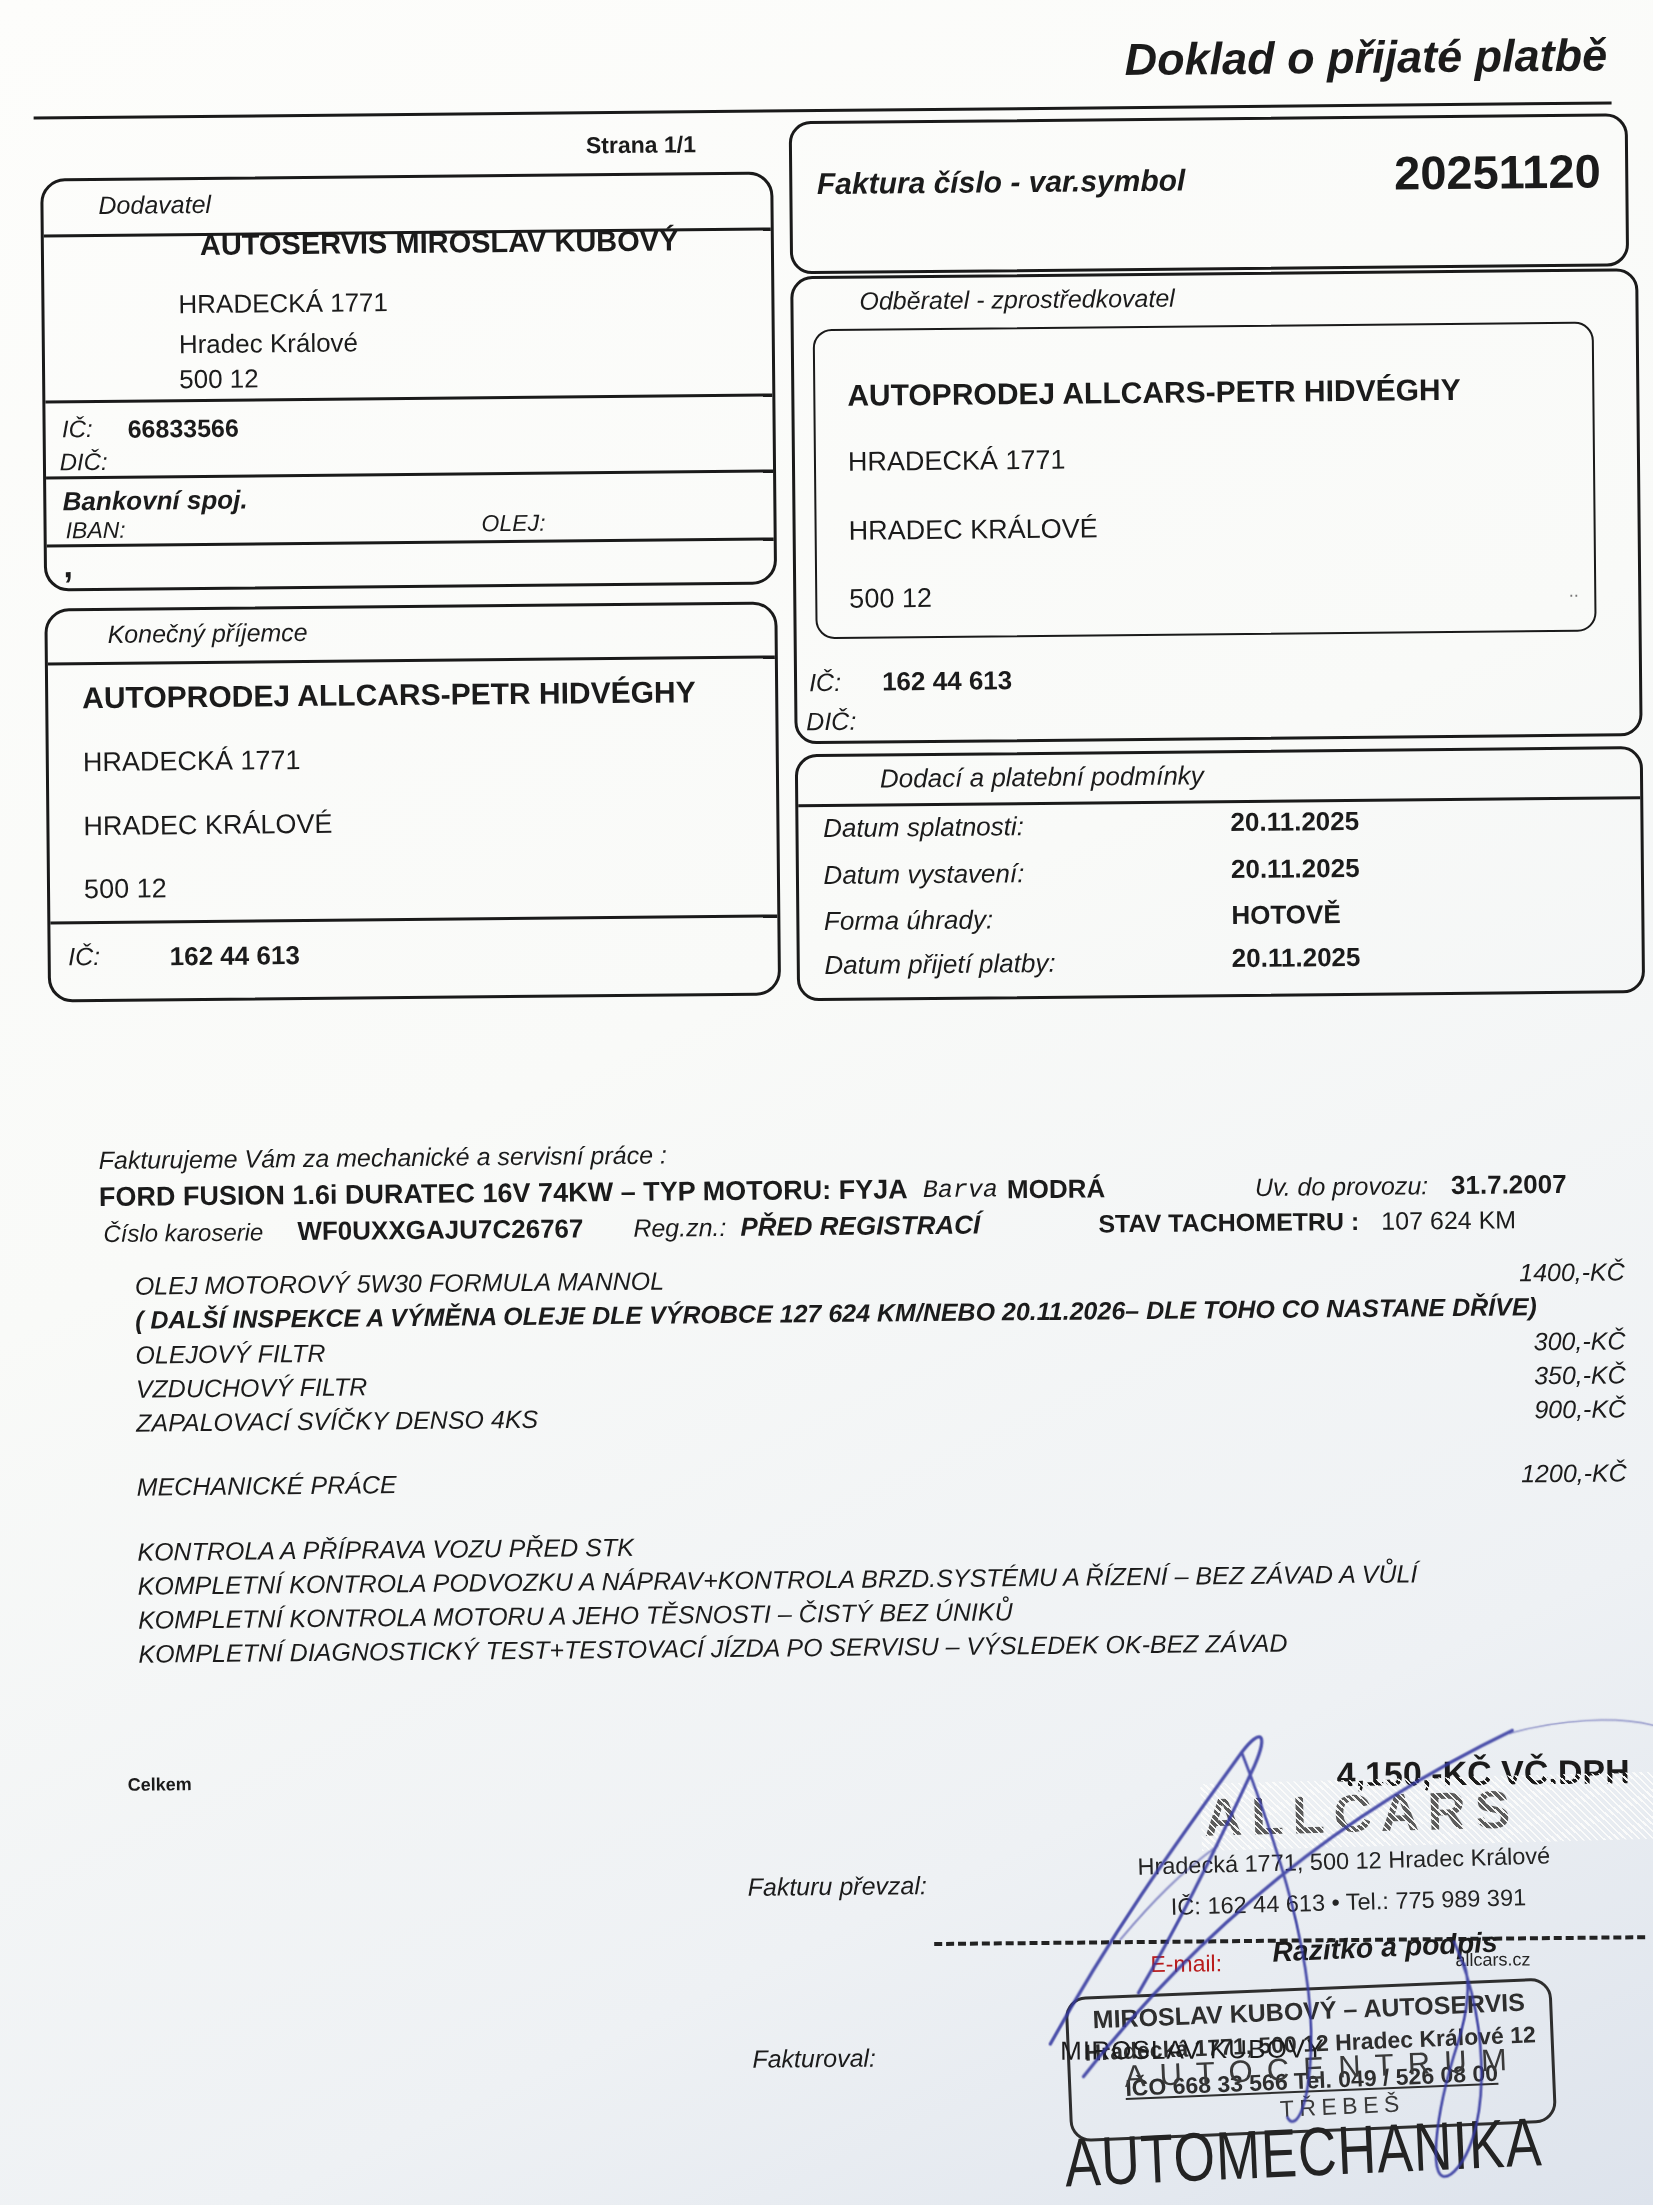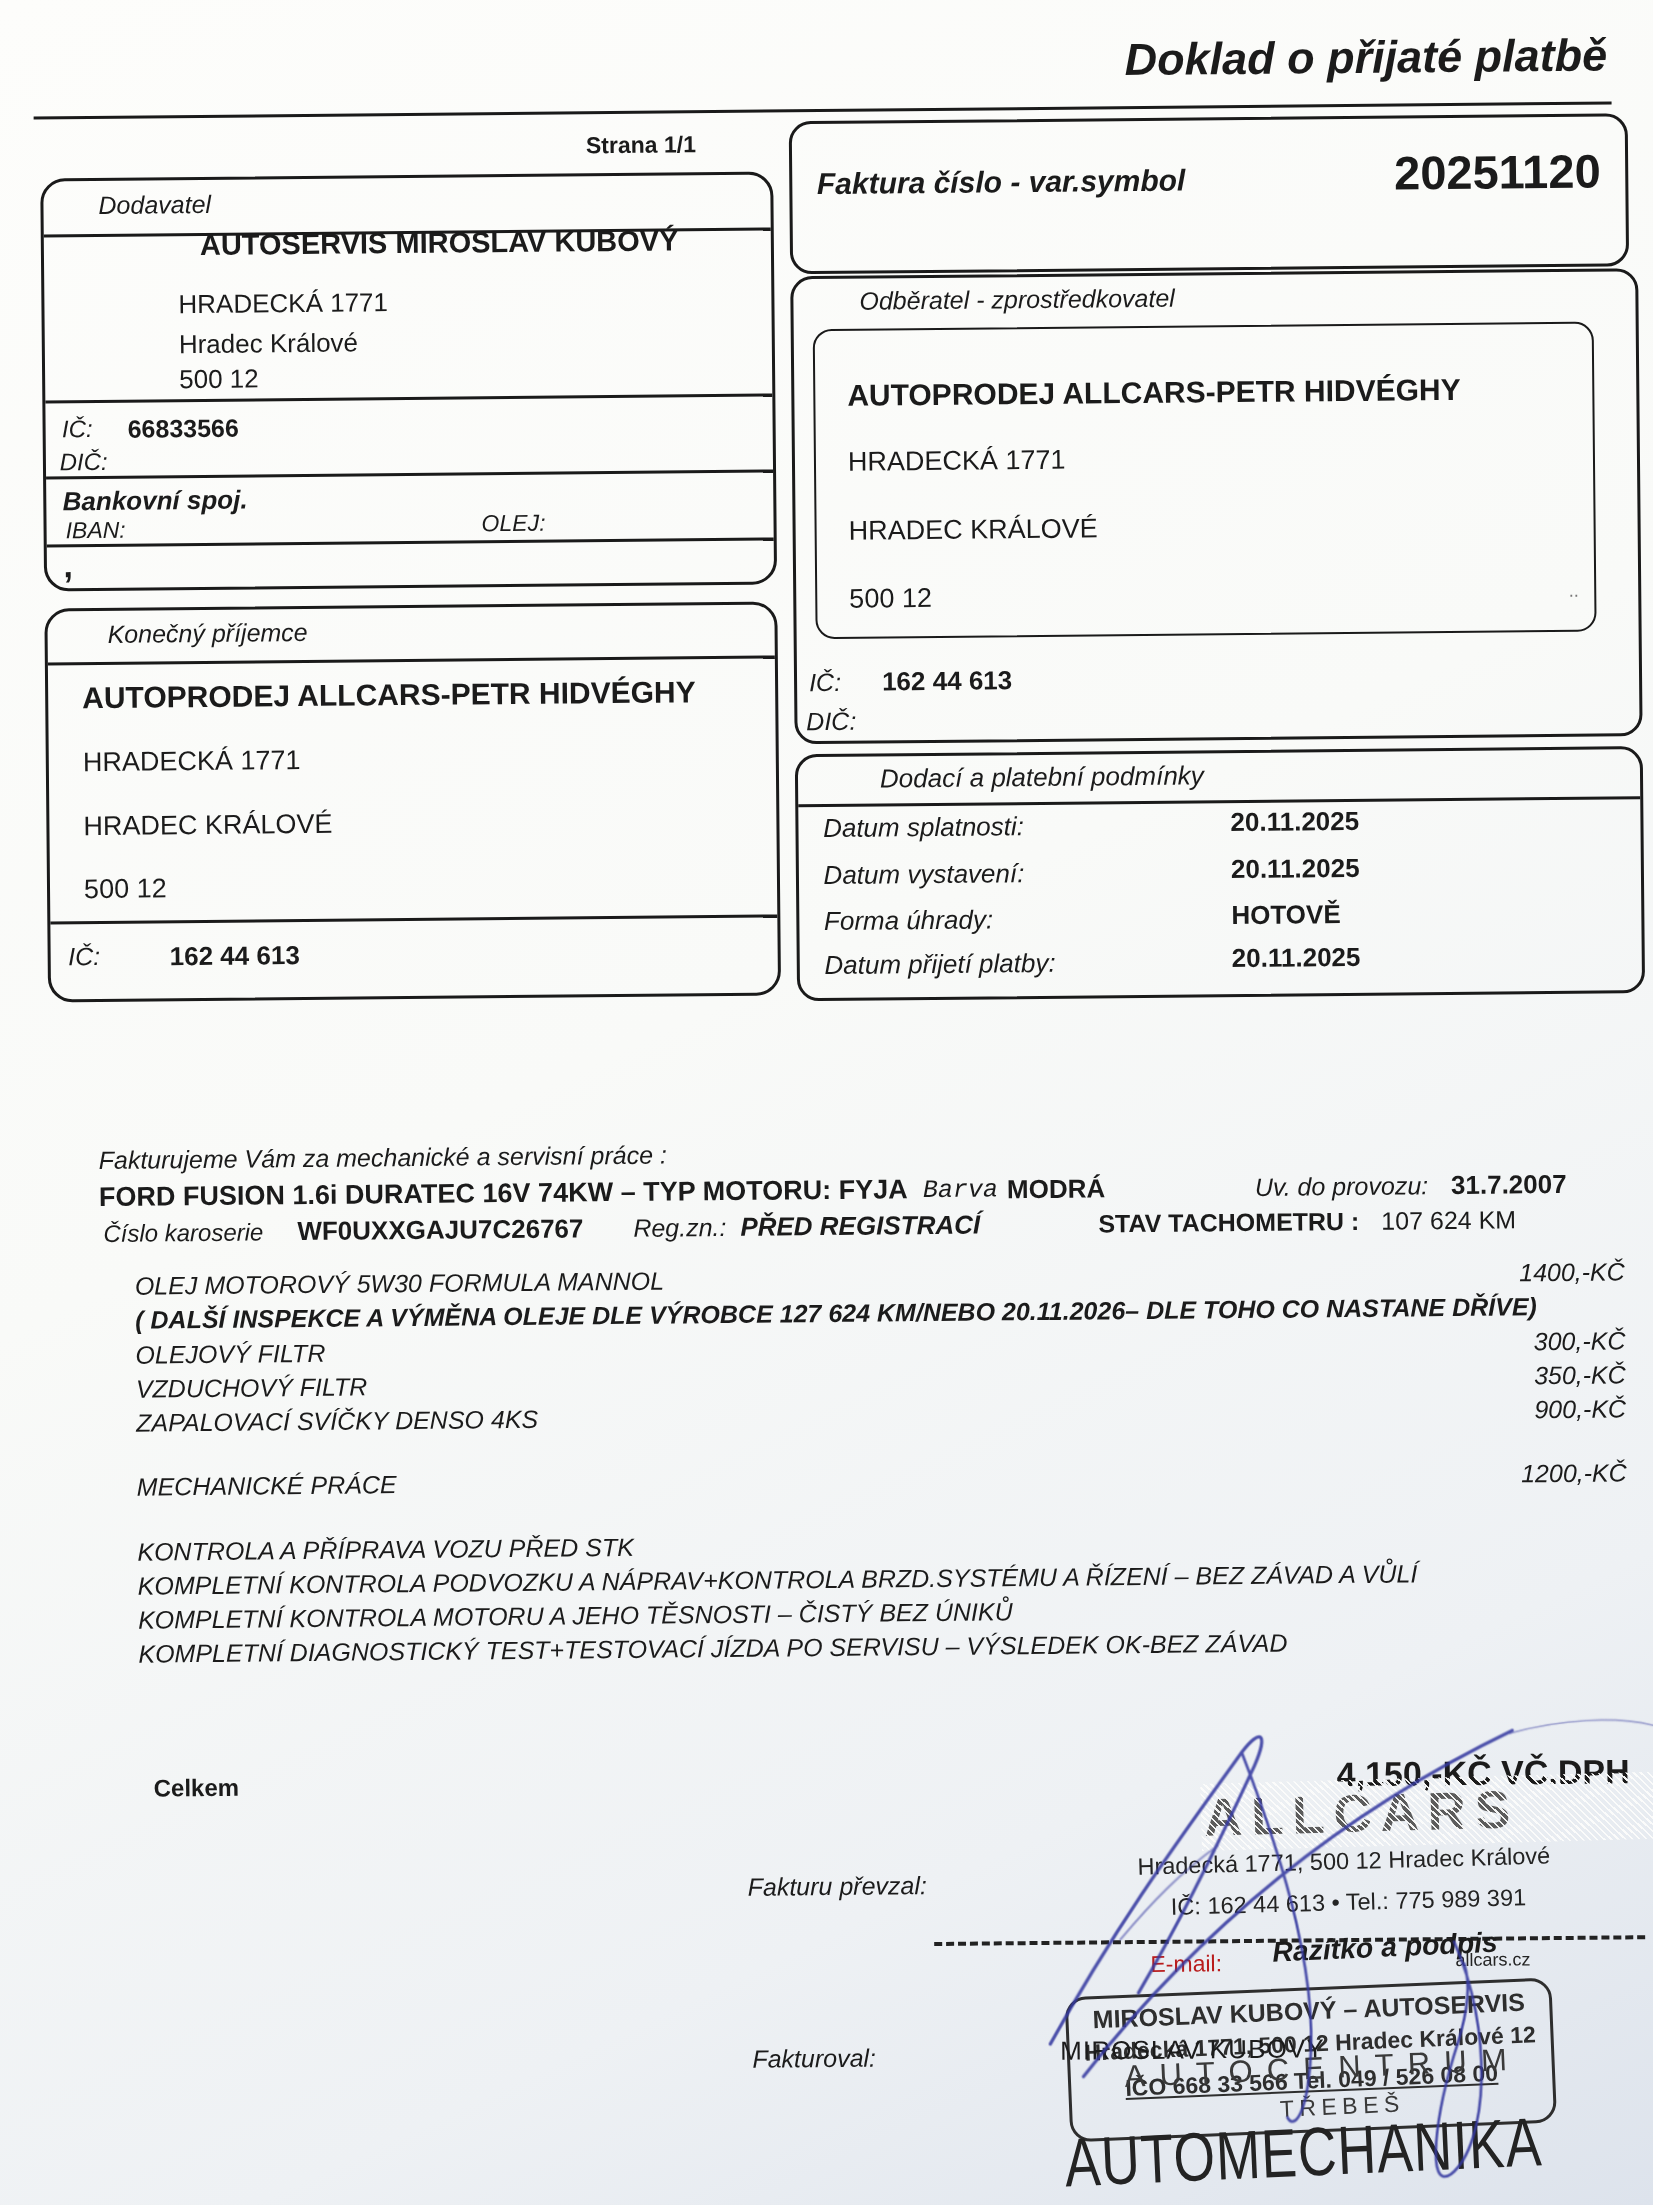--- a/index.html
+++ b/index.html
@@ -120,7 +120,7 @@
     <div class="abs it" style="top:368px;left:0;right:0;">KOMPLETNÍ DIAGNOSTICKÝ TEST+TESTOVACÍ JÍZDA PO SERVISU – VÝSLEDEK OK-BEZ ZÁVAD</div>
   </div>
 
-  <div class="abs b" style="left:145px;top:1768px;font-size:24px;">Celkem</div>
+  <div class="abs b" style="left:119px;top:1768px;font-size:18px;">Celkem</div>
   <div class="abs b" style="right:32px;top:1760px;font-size:34px;">4,150,-KČ VČ.DPH</div>
 
   <div class="abs b hatch" style="left:1195px;top:1776px;font-size:53px;letter-spacing:8.8px;transform:rotate(-1deg);">ALLCARS</div>

